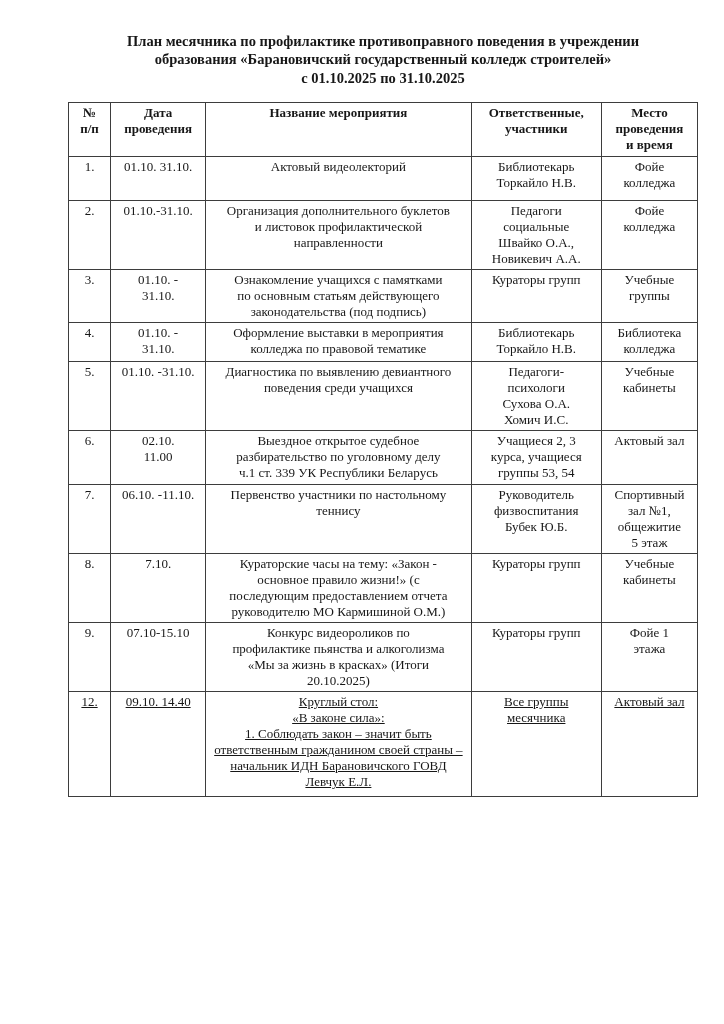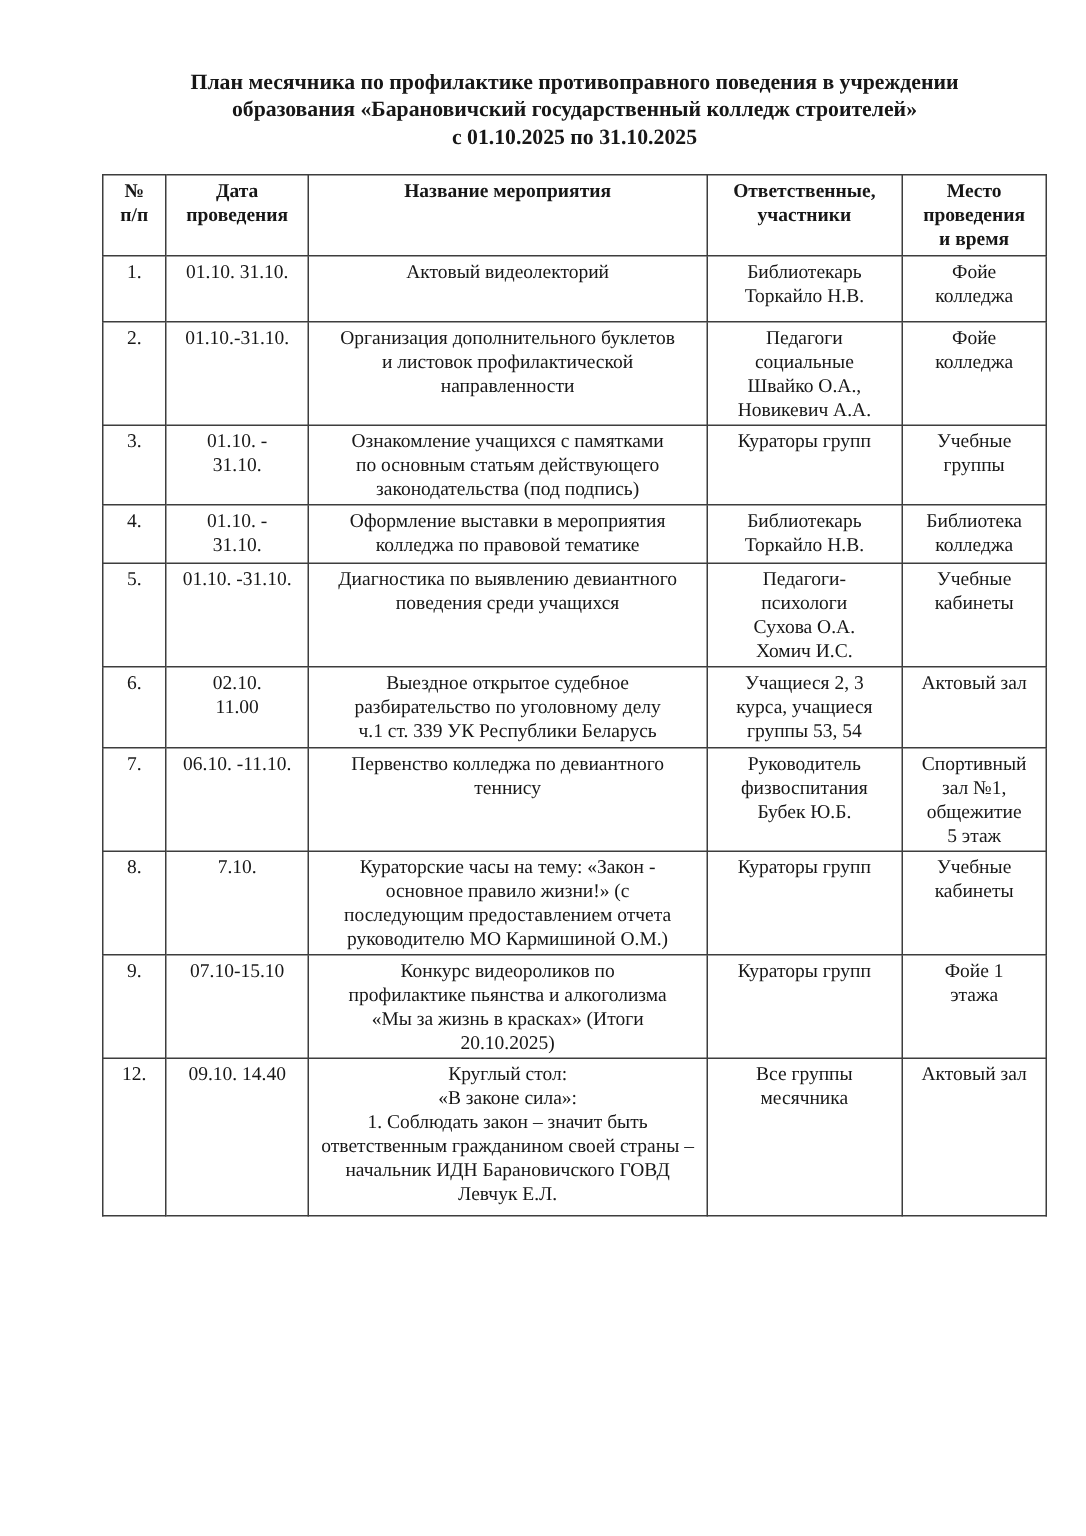--- a/index.html
+++ b/index.html
@@ -15,7 +15,7 @@
     overflow: hidden;
   }
   .page {
-    padding: 46px 26px 0 68px;
+    padding: 32px 26px 0 68px;
     box-sizing: border-box;
   }
   .doc-title {

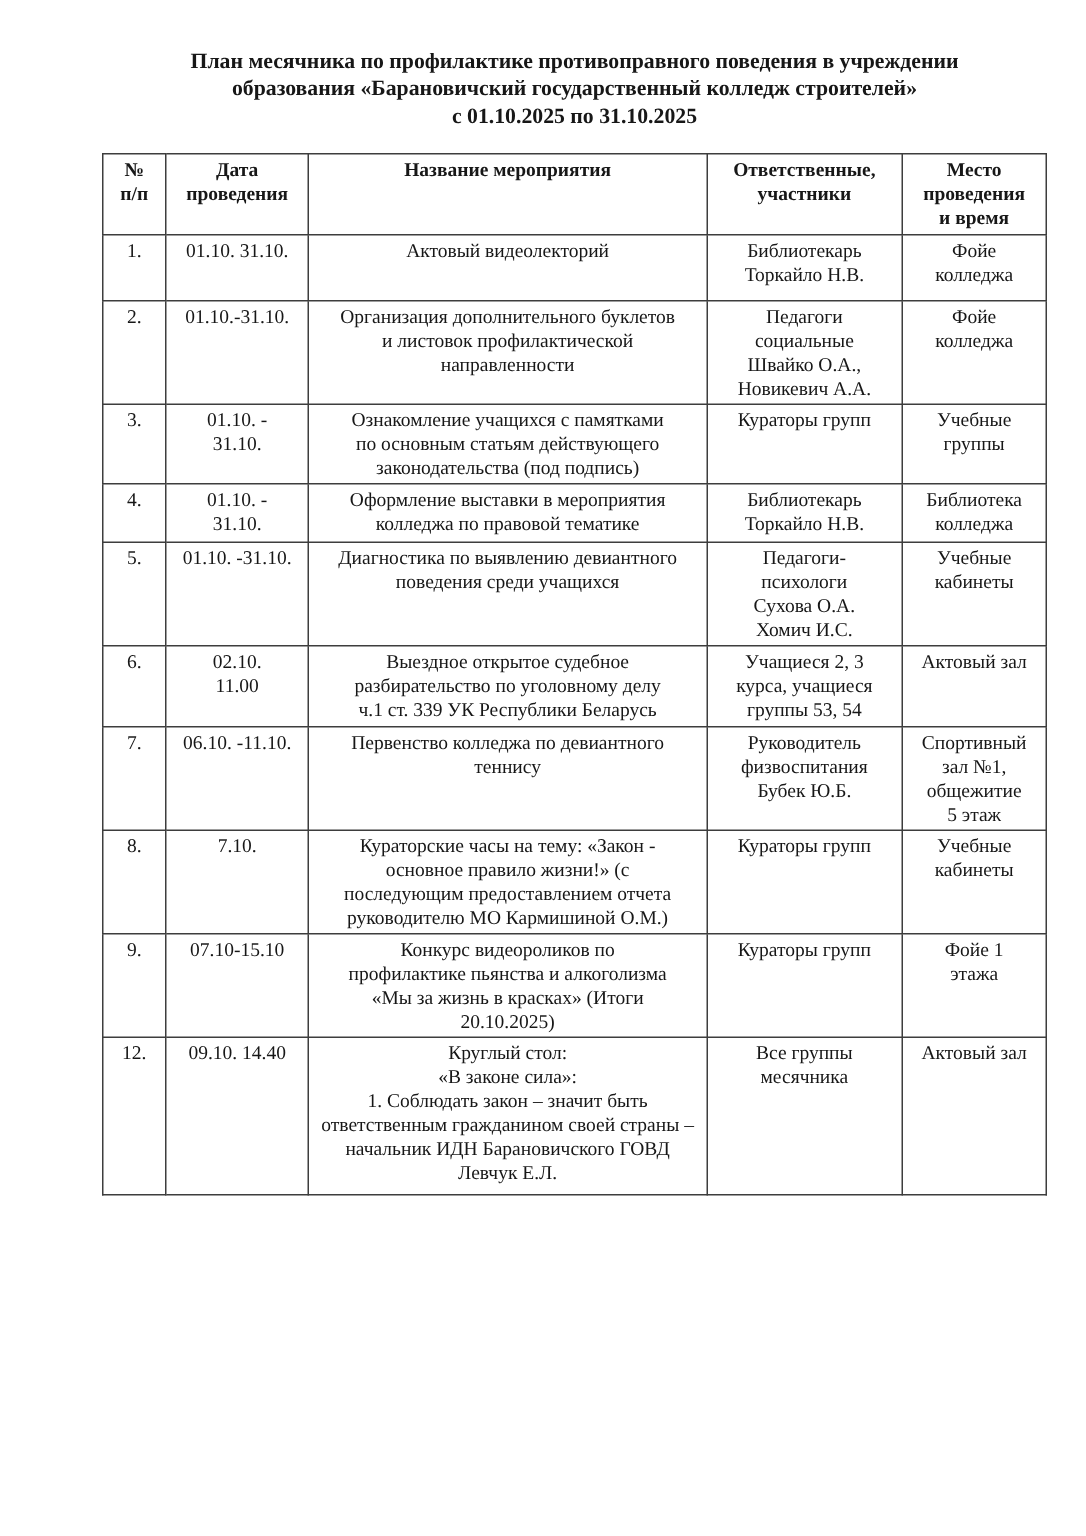--- a/index.html
+++ b/index.html
@@ -158,7 +158,7 @@
       <tr style="height:68px;">
         <td>7.</td>
         <td>06.10. -11.10.</td>
-        <td>Первенство колледжа по девиантного
+        <td>Первенство участники по настольному
 теннису</td>
         <td>Руководитель
 физвоспитания

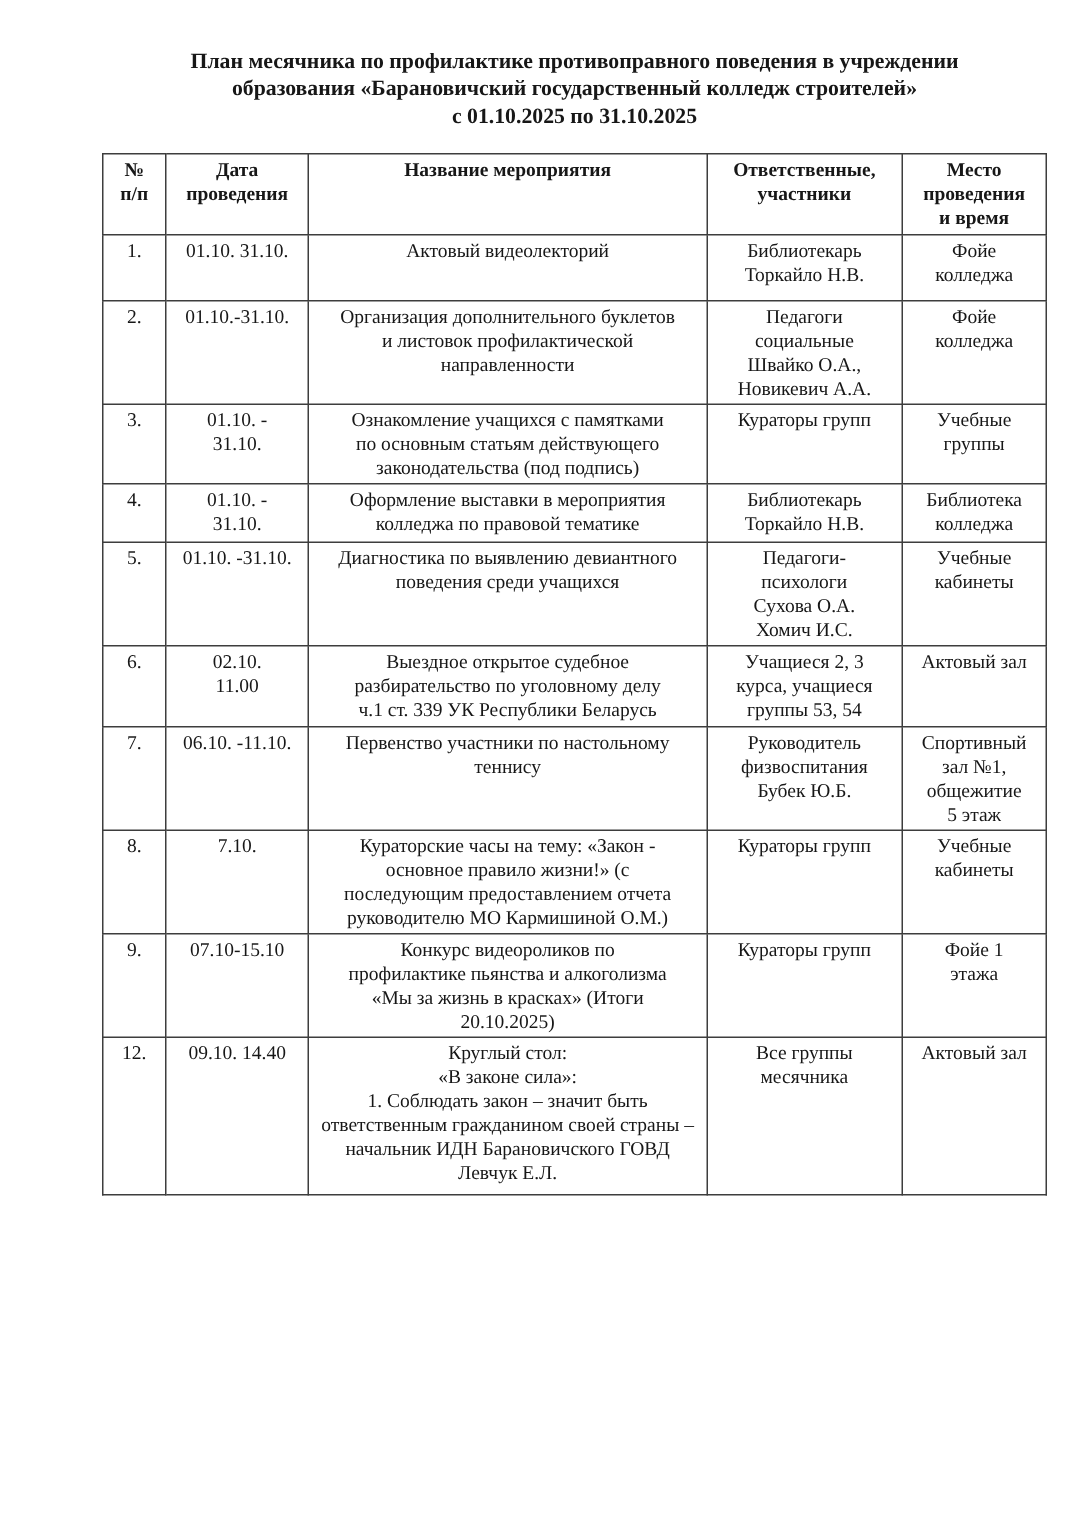--- a/index.html
+++ b/index.html
@@ -190,7 +190,7 @@
         <td>Фойе 1
 этажа</td>
       </tr>
-      <tr style="height:105px;">
+      <tr style="height:105px;text-decoration:underline;">
         <td>12.</td>
         <td>09.10. 14.40</td>
         <td class="aj">Круглый стол:

